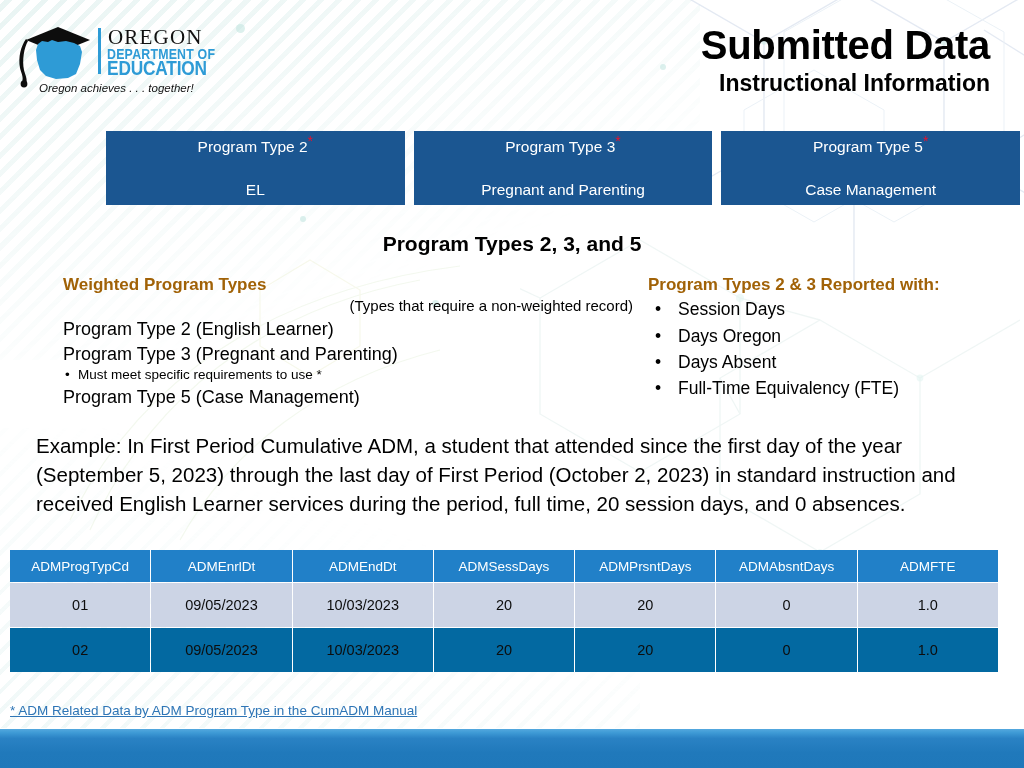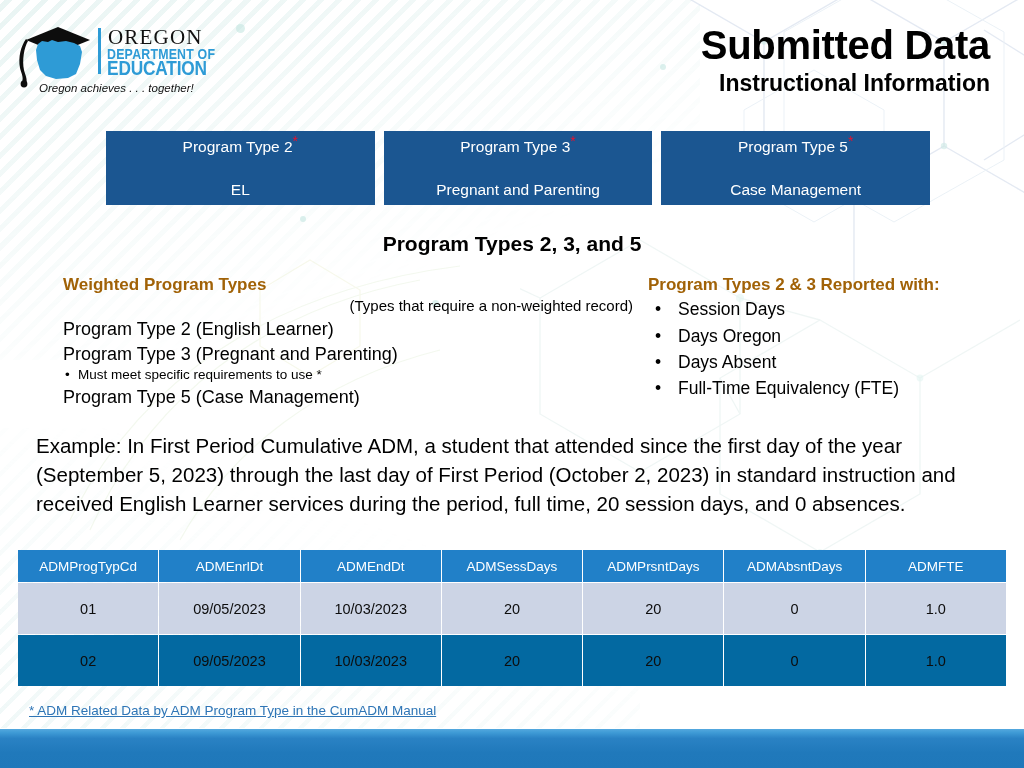--- a/index.html
+++ b/index.html
@@ -103,7 +103,7 @@
     position: absolute;
     left: 106px;
     top: 131px;
-    width: 824px;
+    width: 914px;
     display: flex;
     gap: 9px;
   }

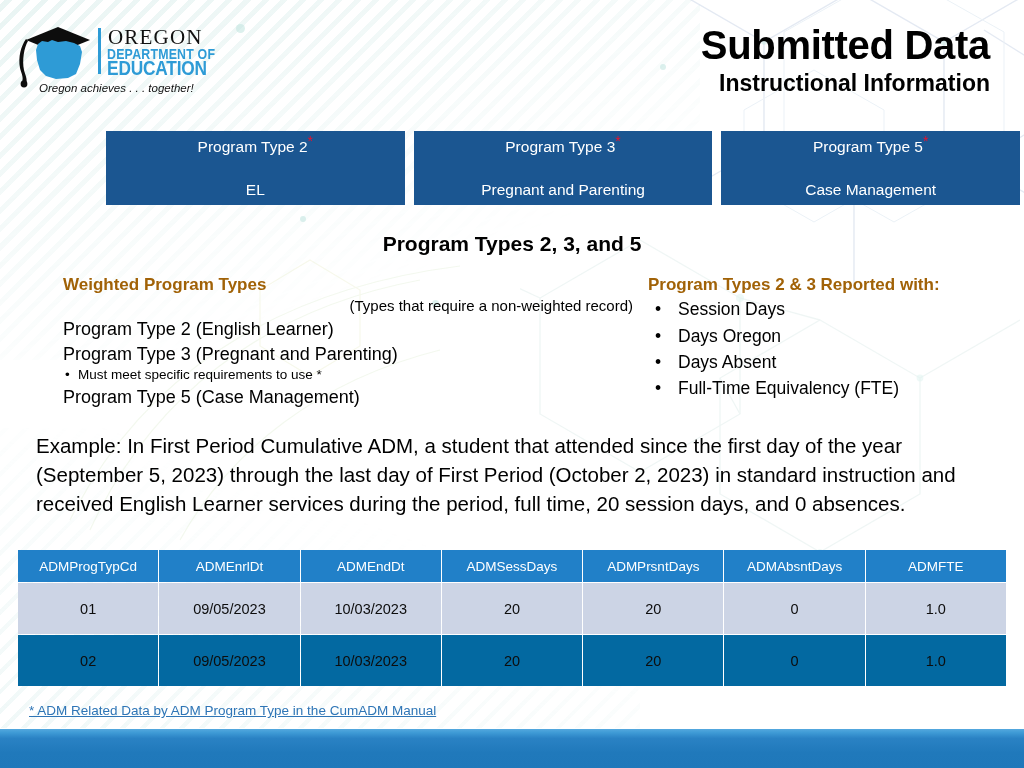--- a/index.html
+++ b/index.html
@@ -217,7 +217,7 @@
   
   #data-table {
     position: absolute;
-    left: 17px;
+    left: 9px;
     top: 549px;
     width: 990px;
     border-collapse: separate;

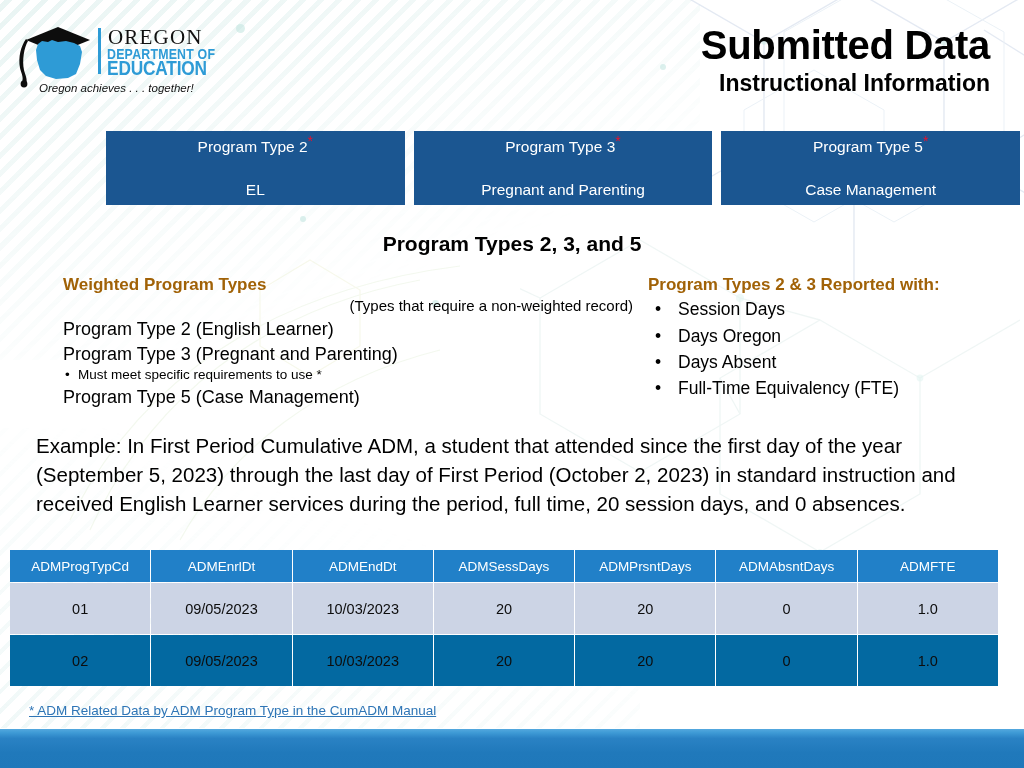--- a/index.html
+++ b/index.html
@@ -236,7 +236,7 @@
   #data-table td {
     font-size: 14.5px;
     color: #0d0d0d;
-    height: 51px;
+    height: 44px;
     text-align: center;
     vertical-align: middle;
   }

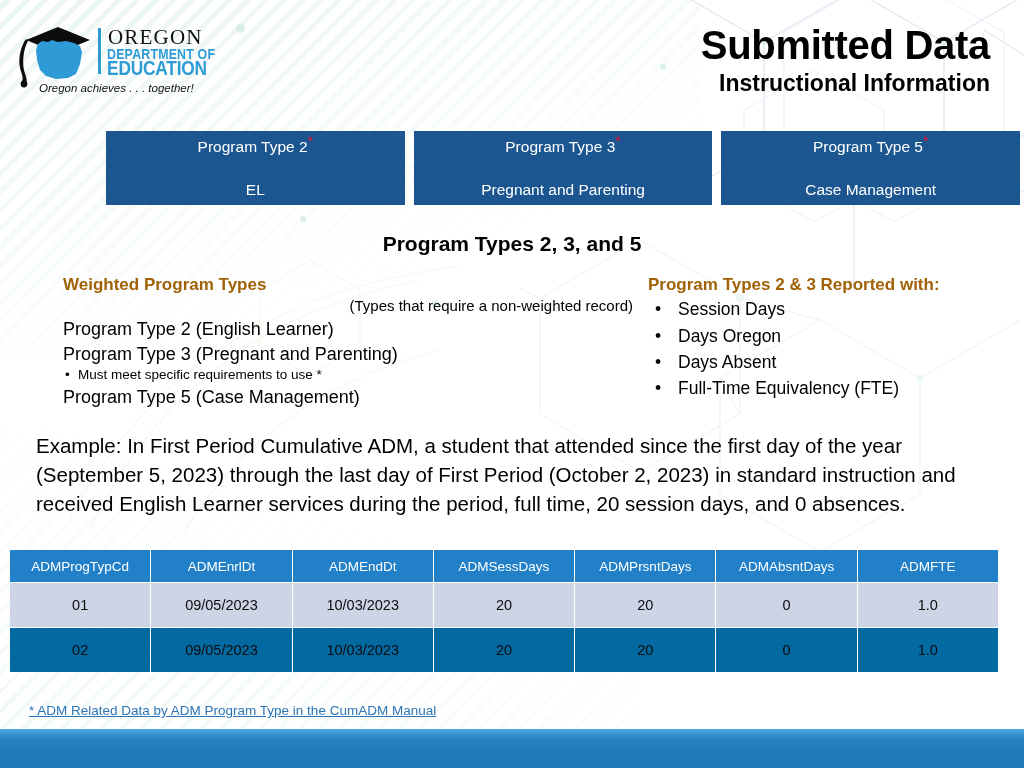--- a/index.html
+++ b/index.html
@@ -252,7 +252,6 @@
     color: #2E75B6;
     text-decoration: underline;
     cursor: pointer;
-    margin-left: 19px;
   }
 
   

